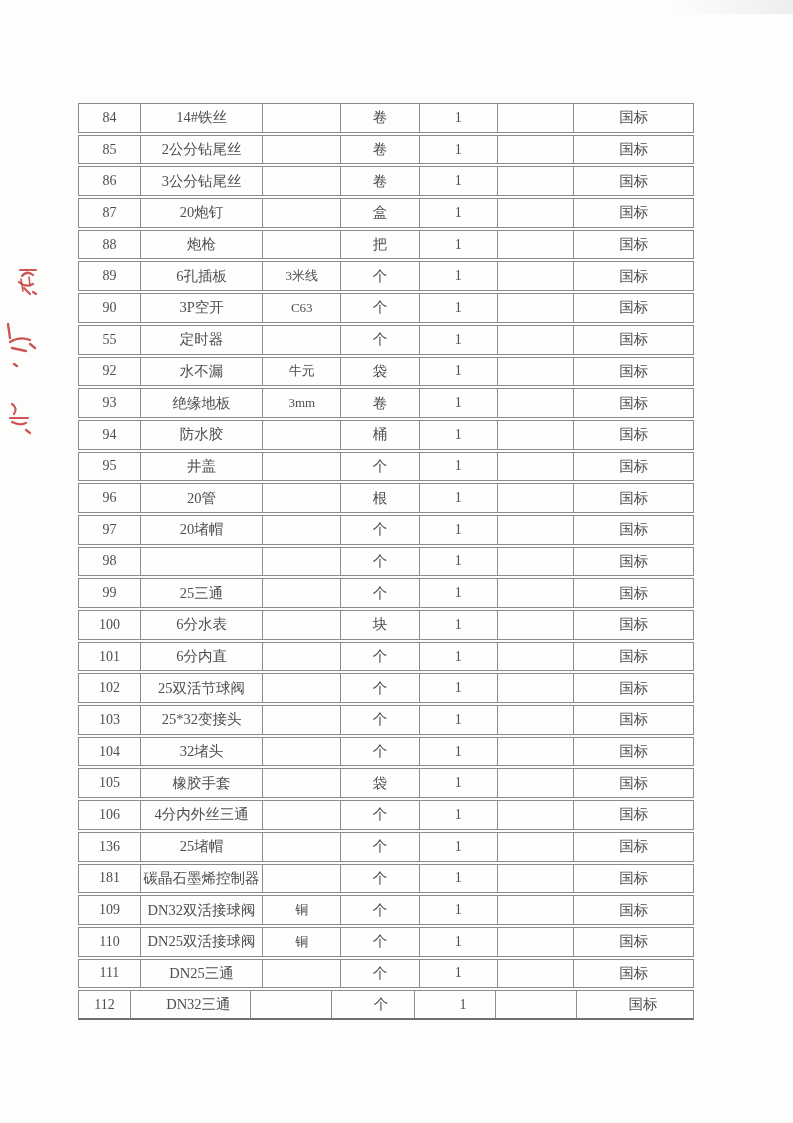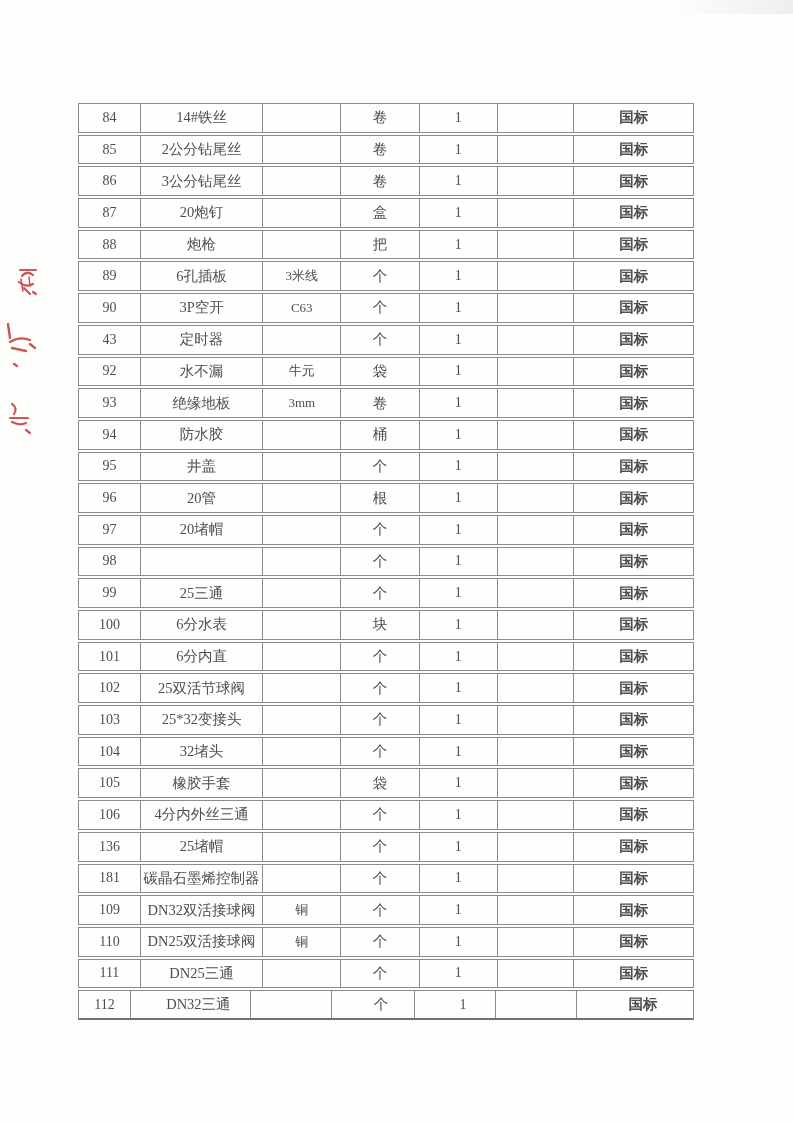--- a/index.html
+++ b/index.html
@@ -33,7 +33,7 @@
     font-size: 14.5px; white-space: nowrap; overflow: visible;
     color: var(--text-c);
   }
-  .cell:last-child { border-right: none; font-weight: bold; }
+  .cell:last-child { border-right: none; }
   .c-no   { width: 62px;  font-size: 14px; }
   .c-name { width: 123px; }
   .c-spec { width: 78px;  font-size: 13px; }

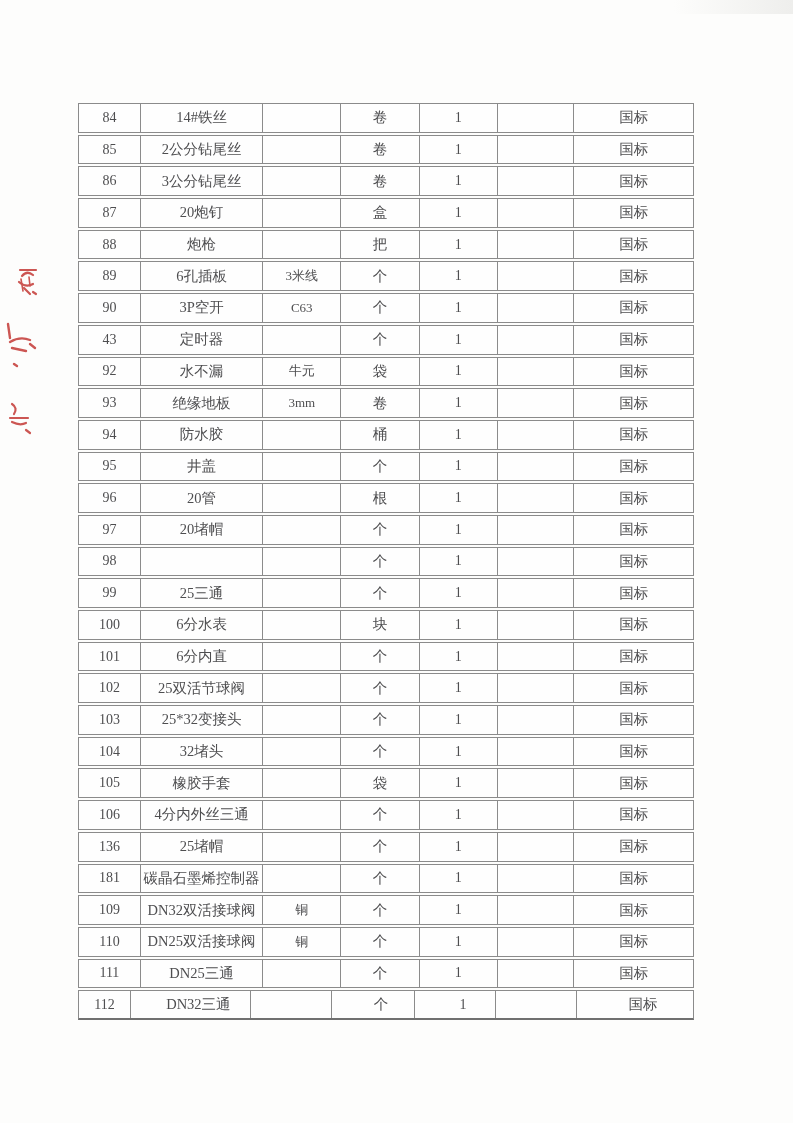--- a/index.html
+++ b/index.html
@@ -132,7 +132,7 @@
     </div>
 
     <div class="trow">
-      <div class="cell c-no">43</div>
+      <div class="cell c-no">55</div>
       <div class="cell c-name">定时器</div>
       <div class="cell c-spec"></div>
       <div class="cell c-unit">个</div>

